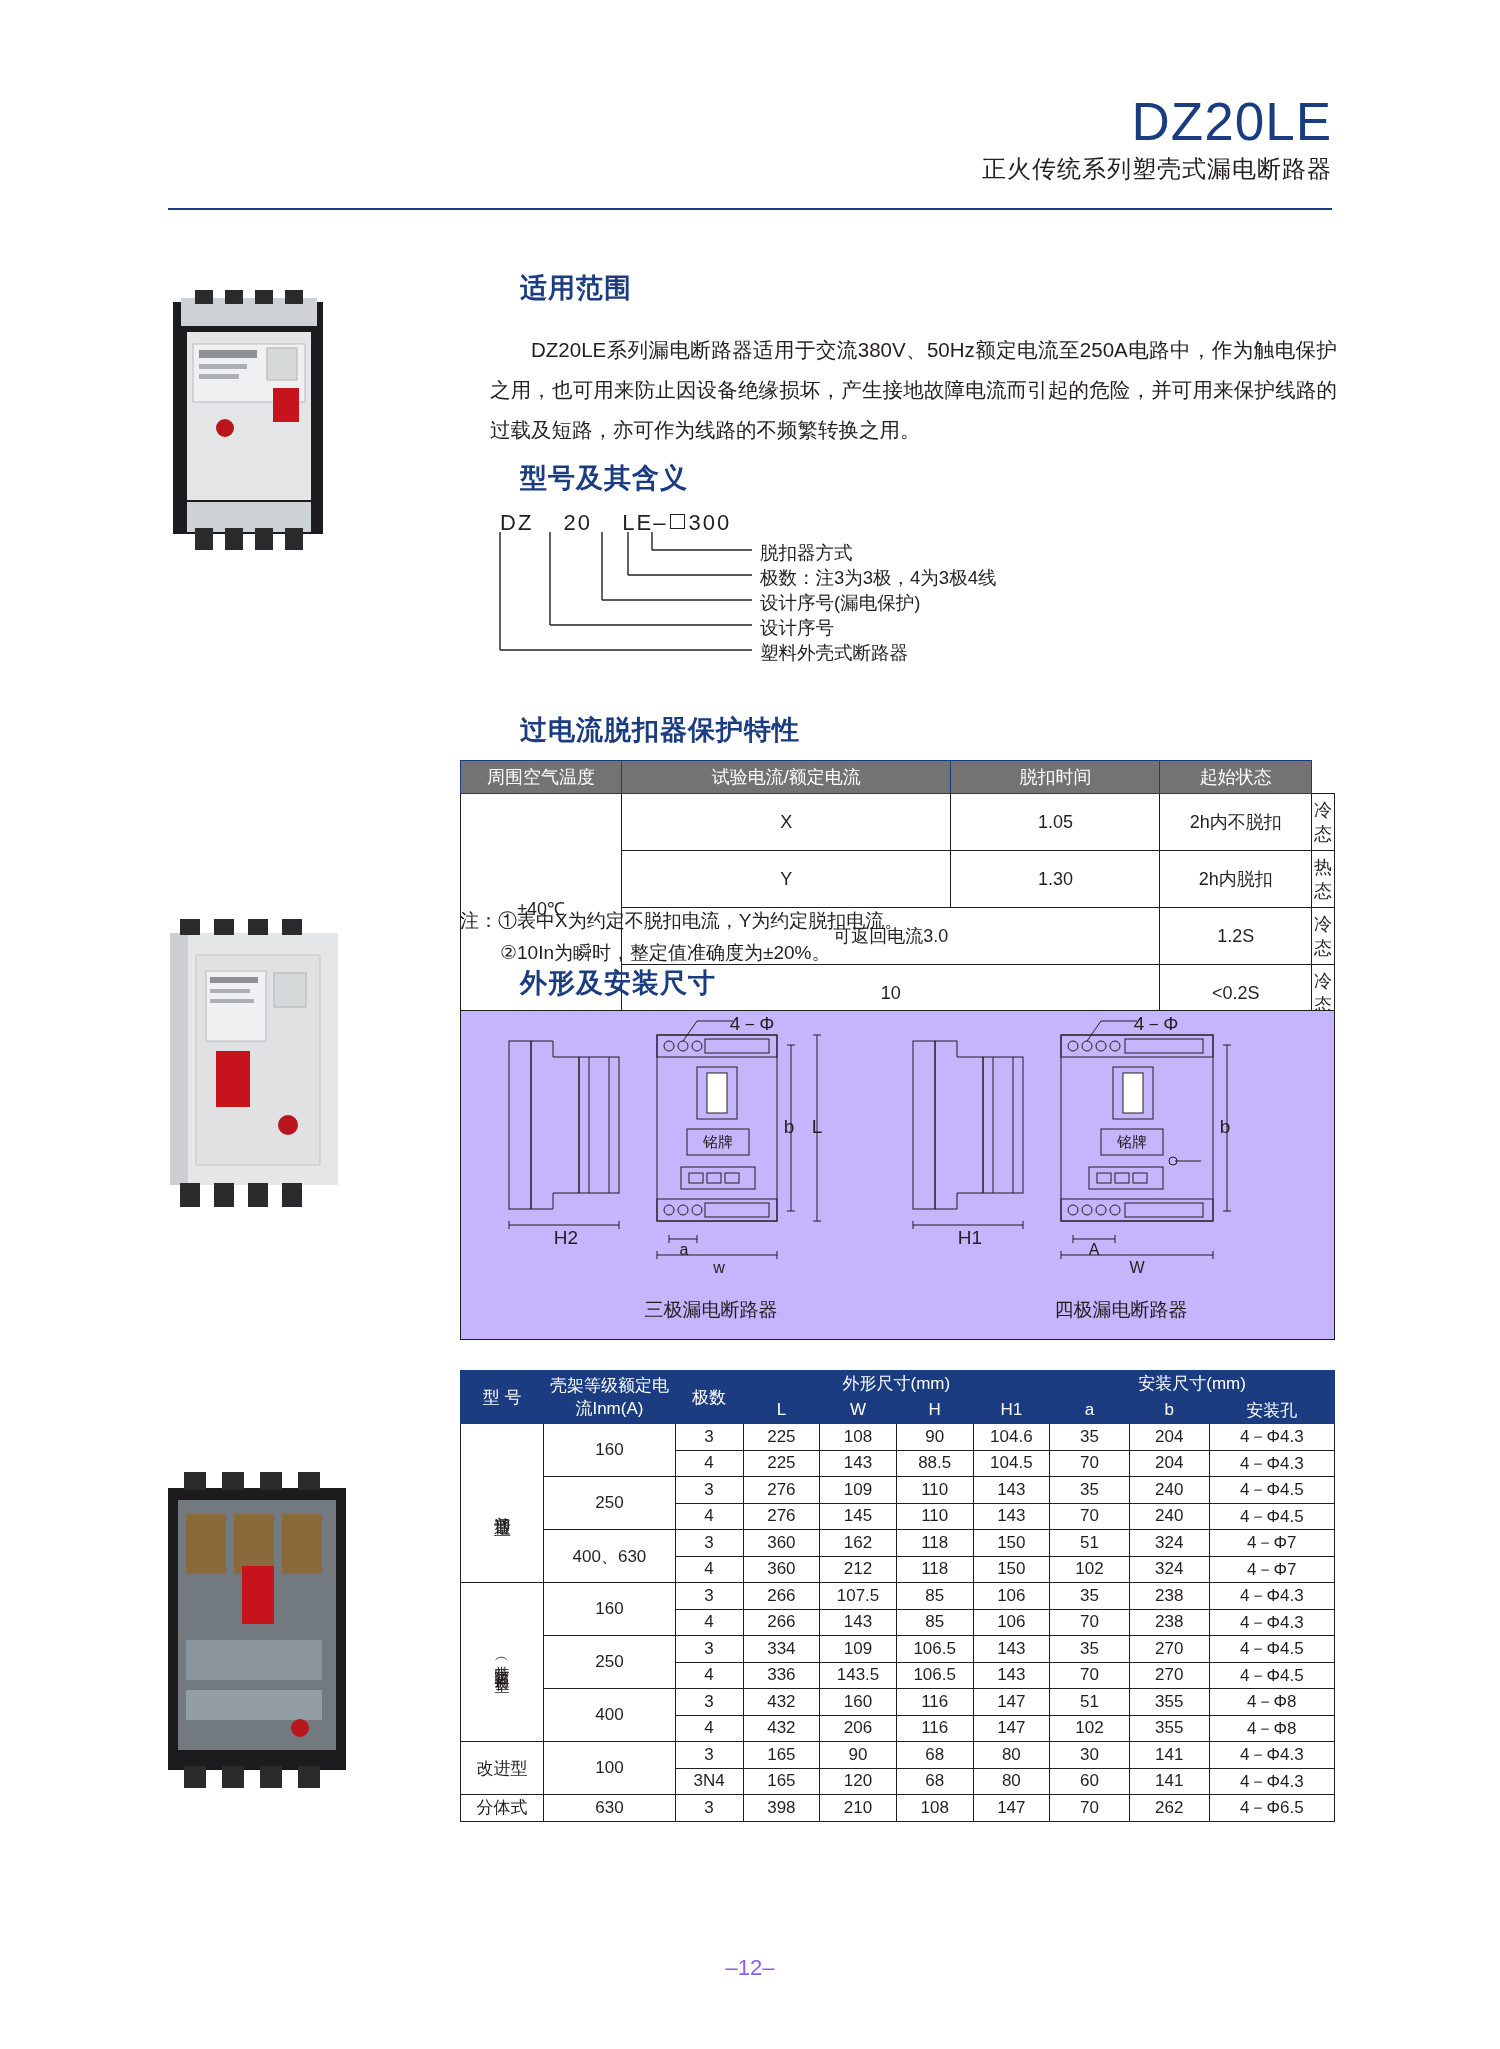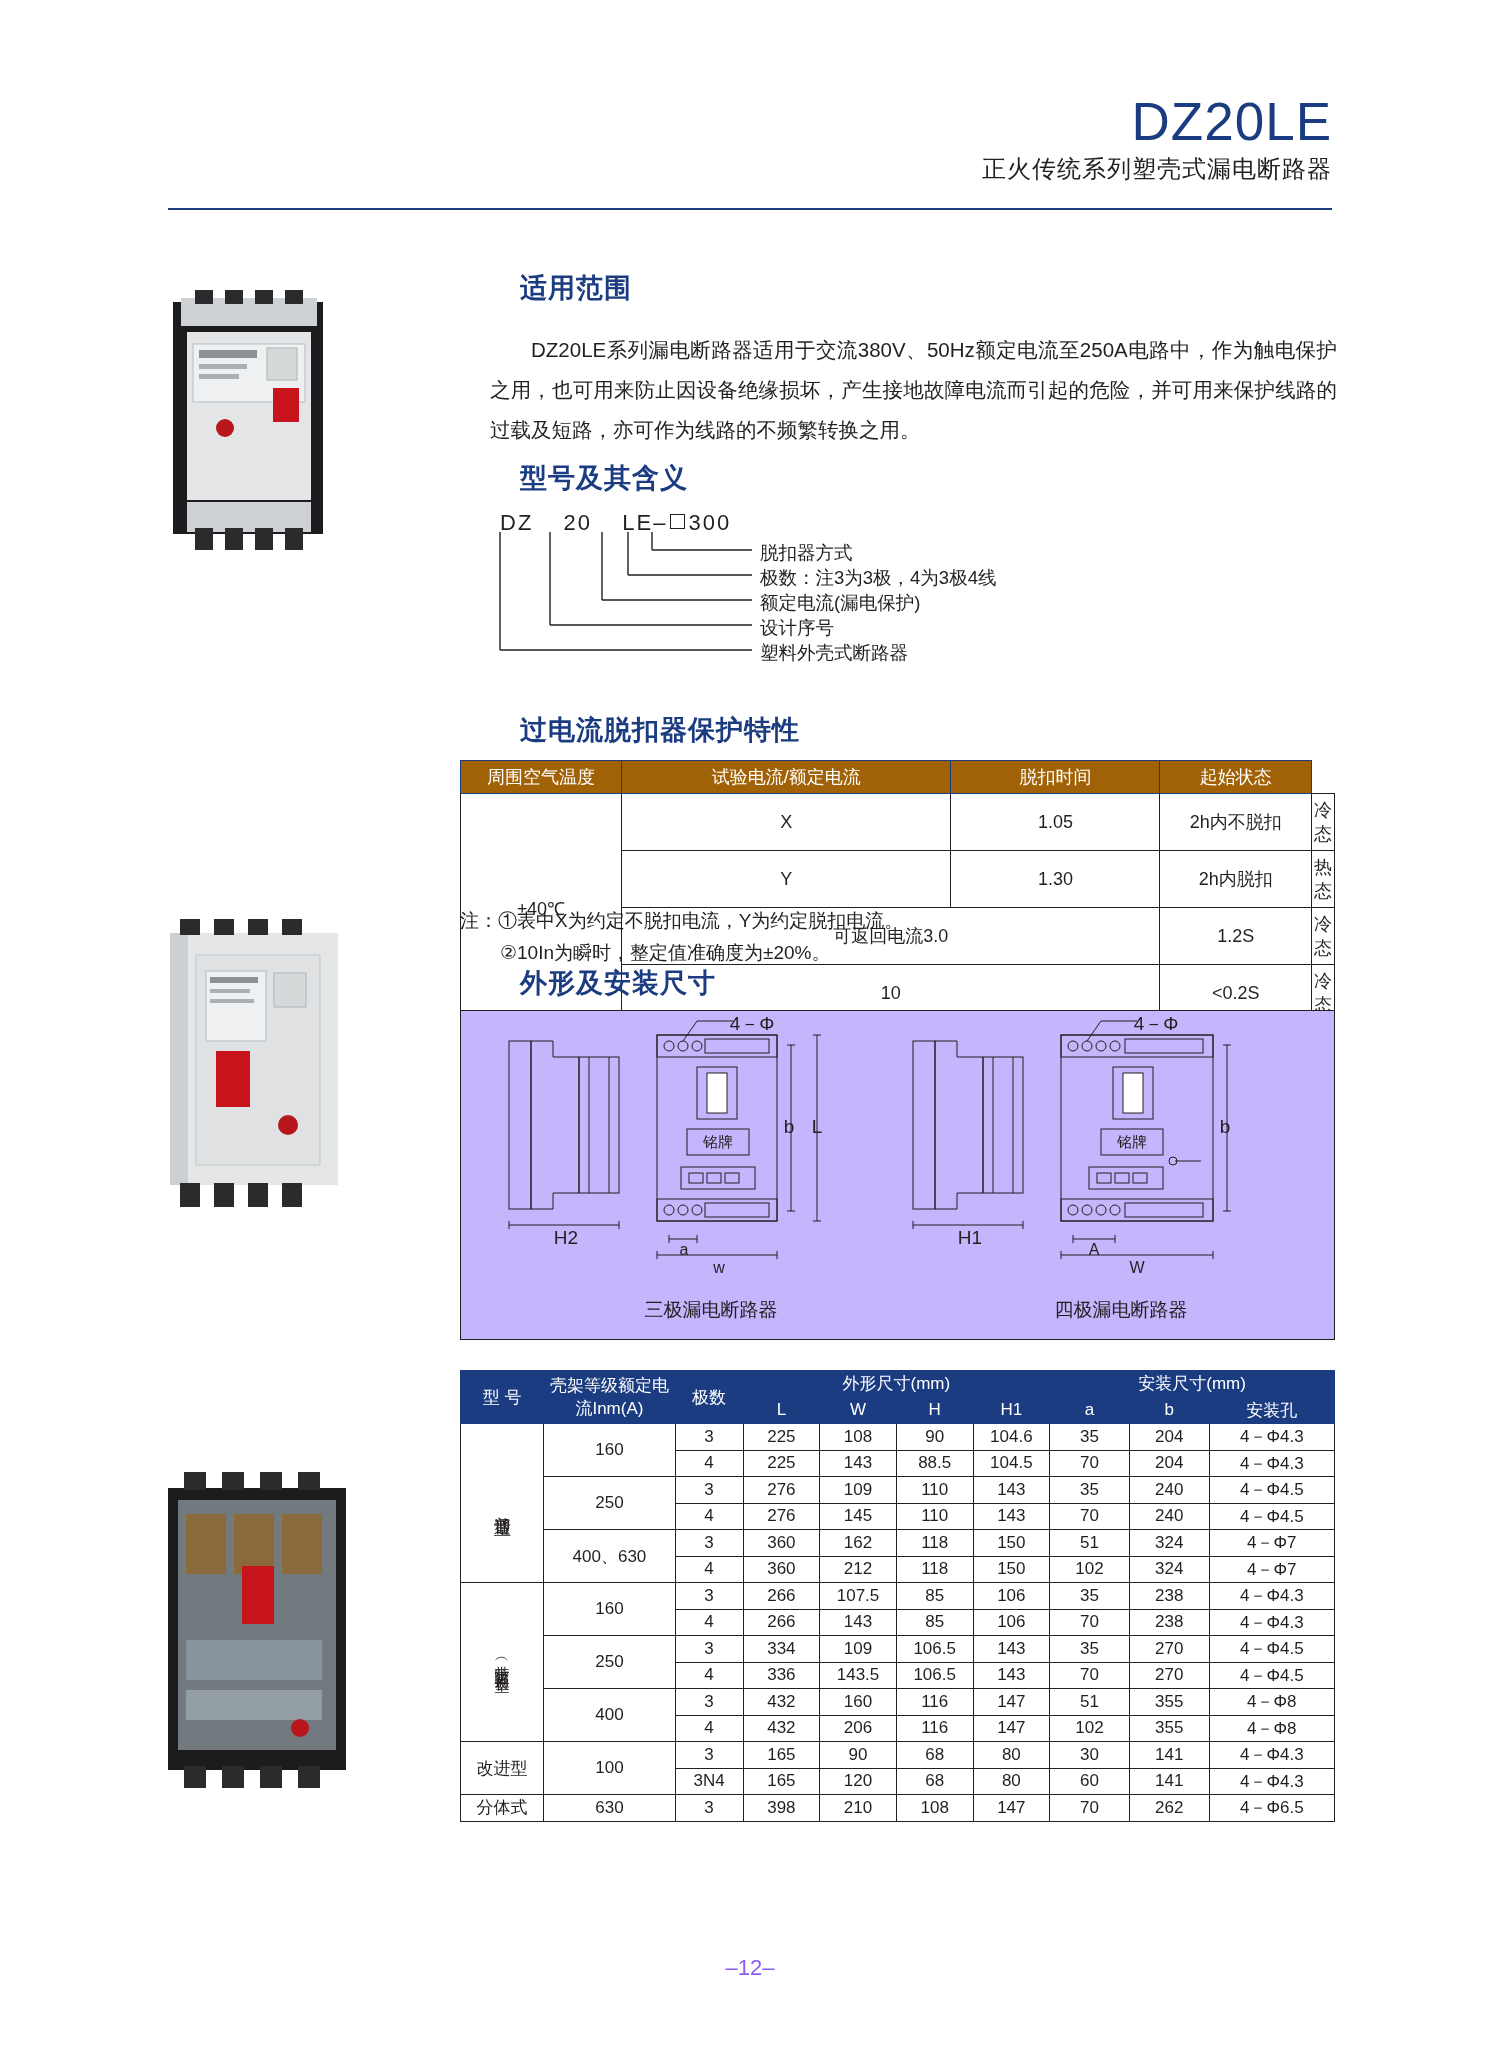--- a/index.html
+++ b/index.html
@@ -295,7 +295,7 @@
 
   <div class="model-label" style="left:270px; top:30px;">脱扣器方式</div>
   <div class="model-label" style="left:270px; top:55px;">极数：注3为3极，4为3极4线</div>
-  <div class="model-label" style="left:270px; top:80px;">额定电流(漏电保护)</div>
+  <div class="model-label" style="left:270px; top:80px;">设计序号(漏电保护)</div>
   <div class="model-label" style="left:270px; top:105px;">设计序号</div>
   <div class="model-label" style="left:270px; top:130px;">塑料外壳式断路器</div>
 </div>

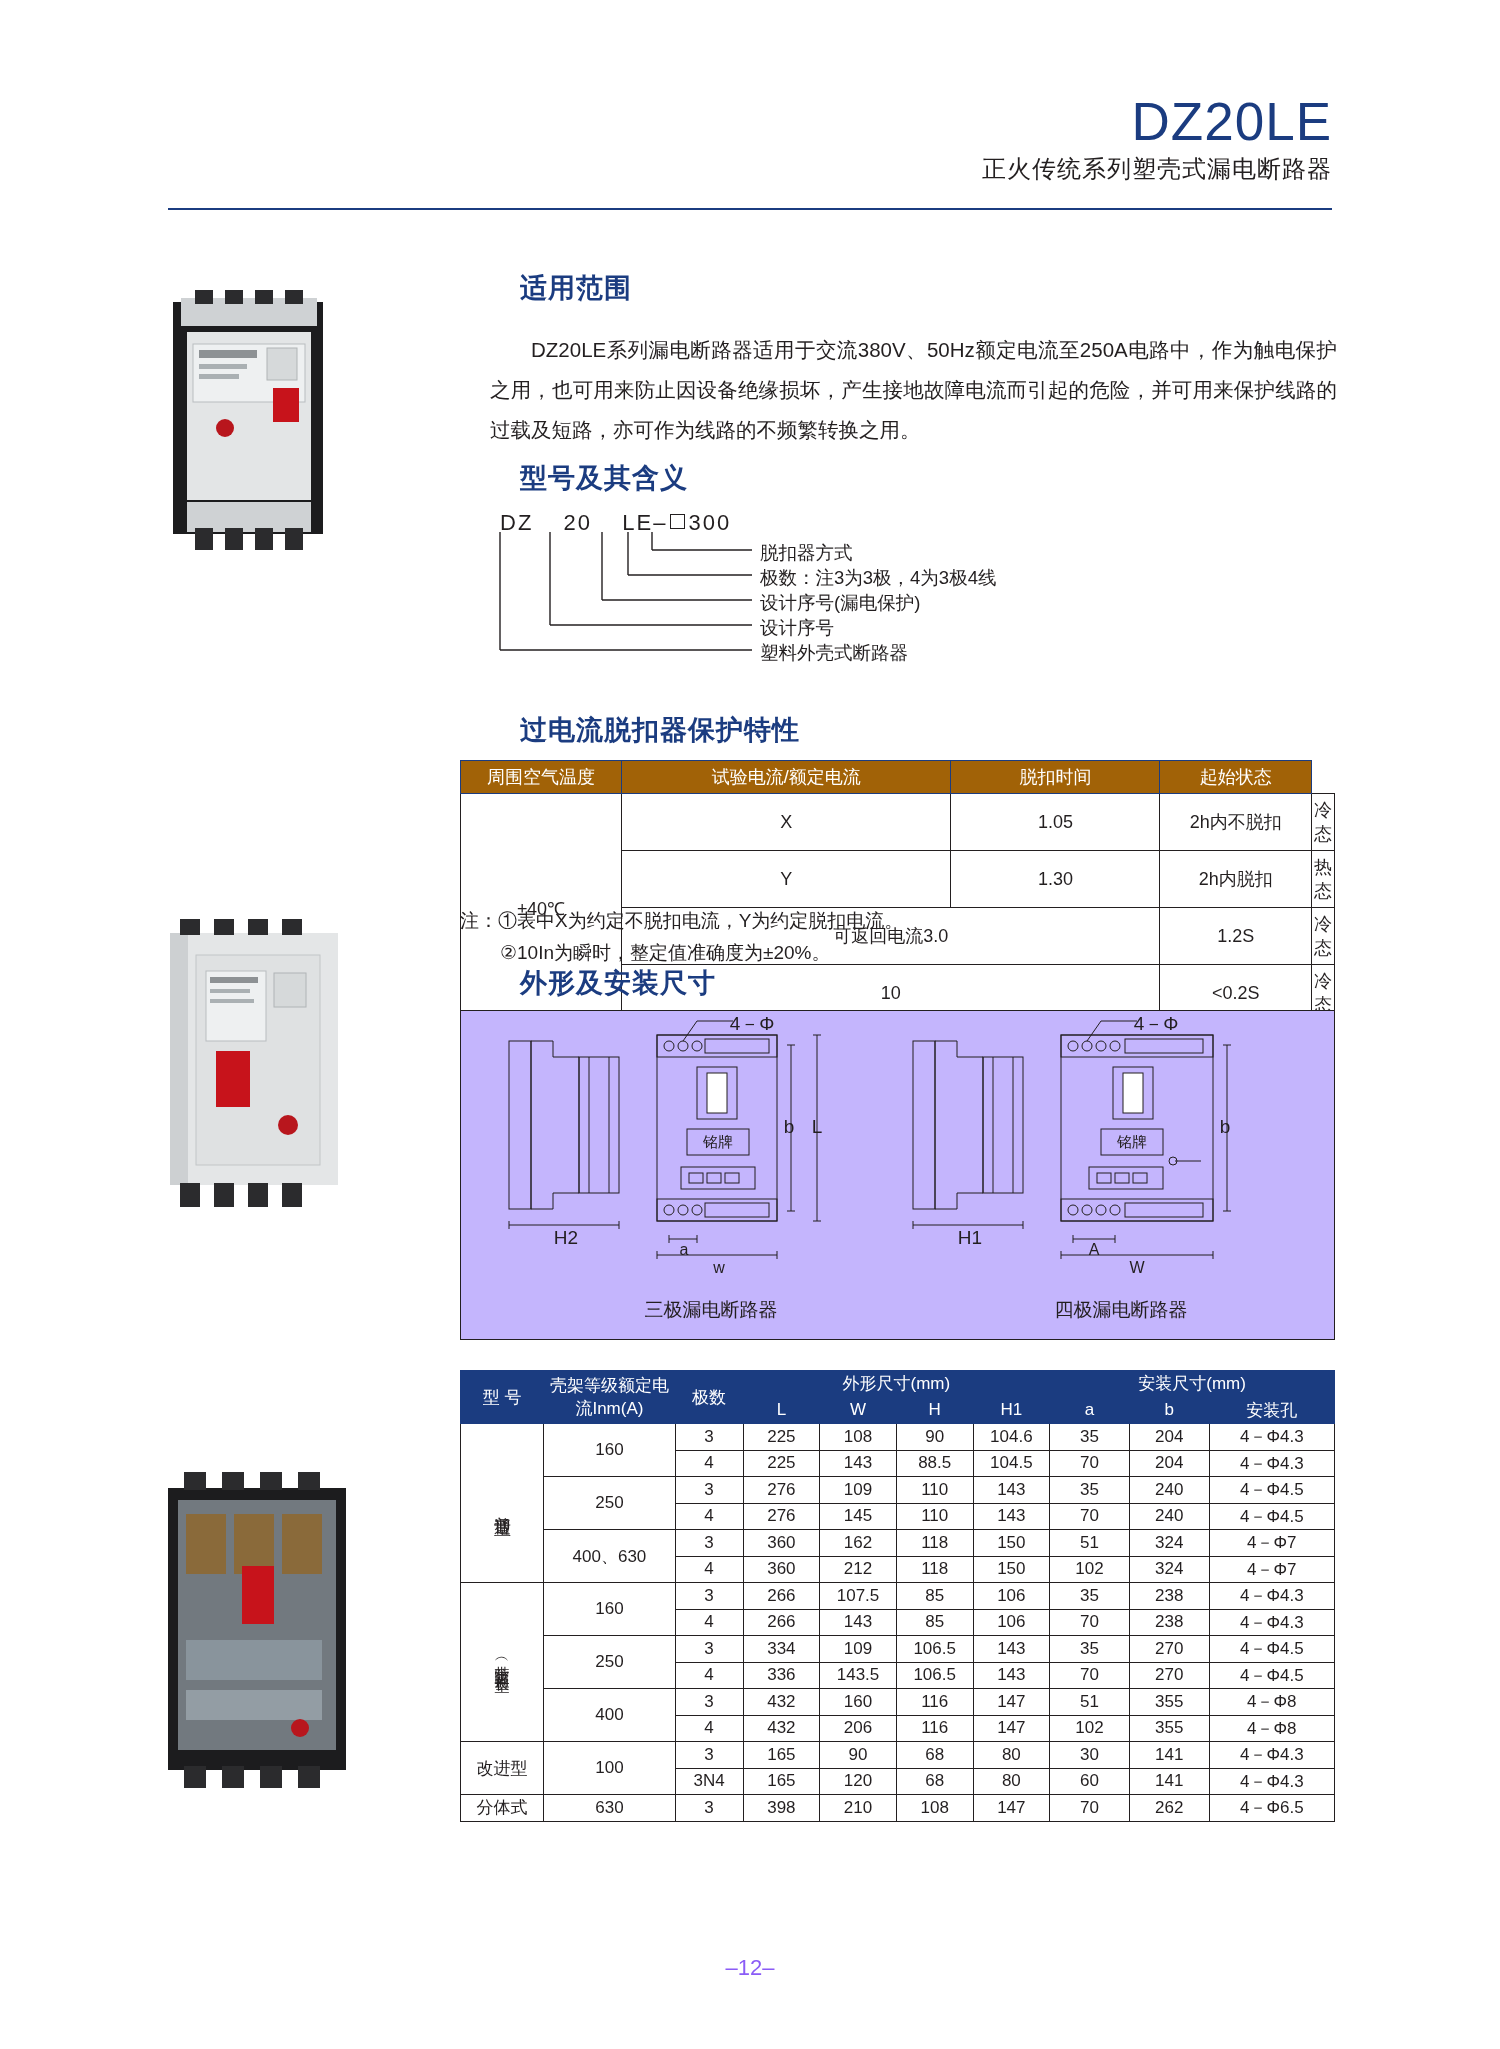--- a/index.html
+++ b/index.html
@@ -114,7 +114,7 @@
     height: 29px;
   }
   .tbl1 thead th {
-    background: #a16207;
+    background: #737373;
     color: #ffffff;
     font-weight: normal;
     border: 1px solid #1b3c80;

